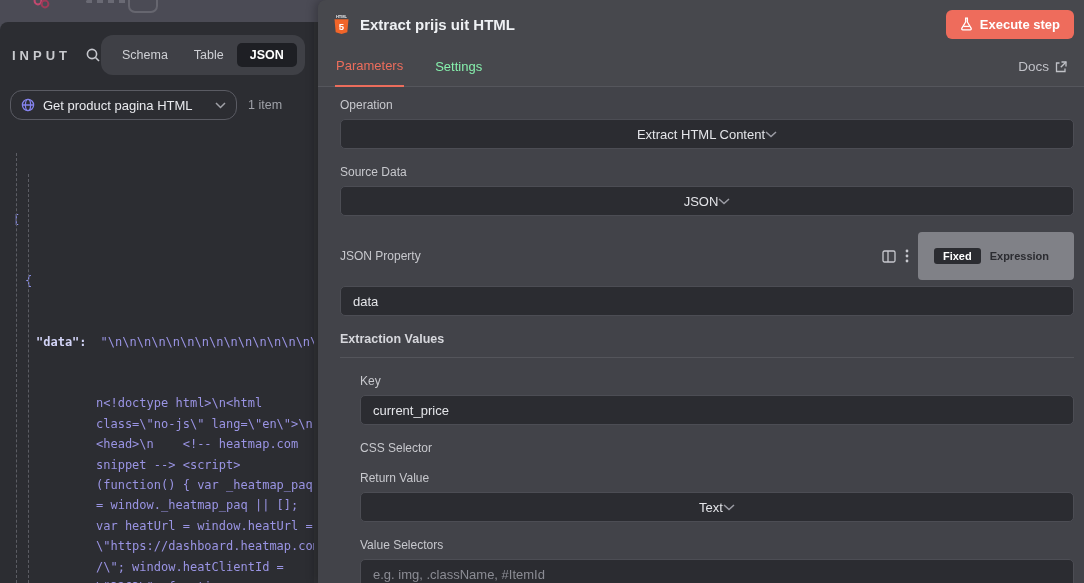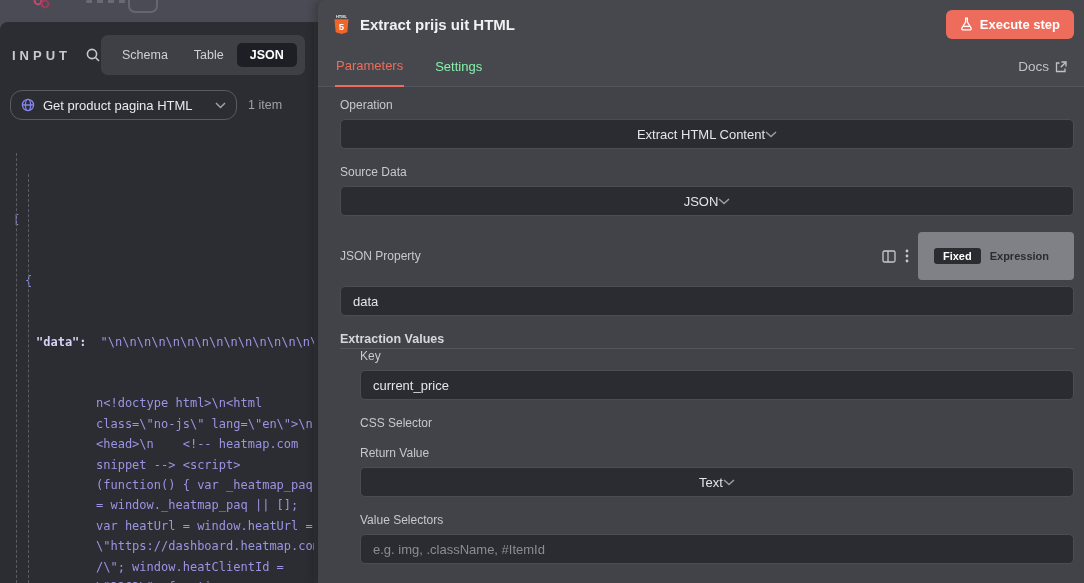--- a/index.html
+++ b/index.html
@@ -25,7 +25,7 @@
   .input-title { font-size:13px; font-weight:600; letter-spacing:4px; color:#c9cace; }
   .search-icon { margin-left:14px; display:flex; }
   .view-tabs { margin-left:auto; display:flex; align-items:center;
-    background:#3f4046; border-radius:7px; padding:8px; }
+    background:#3f4046; border-radius:12px; padding:8px; }
   .view-tab { padding:5px 13px; font-size:12.5px; color:#cfd0d5; border-radius:5px; cursor:default; }
   .view-tab.active { background:#1e1f24; color:#ffffff; font-weight:600; }
 

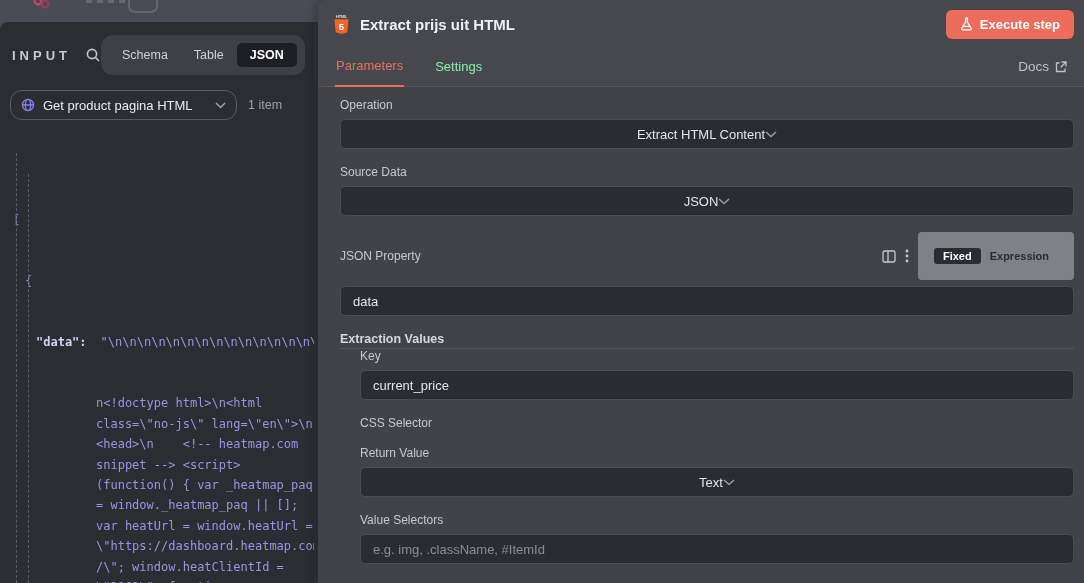--- a/index.html
+++ b/index.html
@@ -87,7 +87,7 @@
   .toggle .seg.active { background:#2b2c31; color:#ffffff; }
 
   .section-heading { font-size:12.5px; font-weight:700; color:#d6d7dc;
-    padding-bottom:2px; border-bottom:1px solid #54555b; }
+    padding-bottom:11px; border-bottom:1px solid #54555b; margin-bottom:16px; }
   .sub-fields { padding-left:20px; }
 
   .icon { display:inline-flex; }

